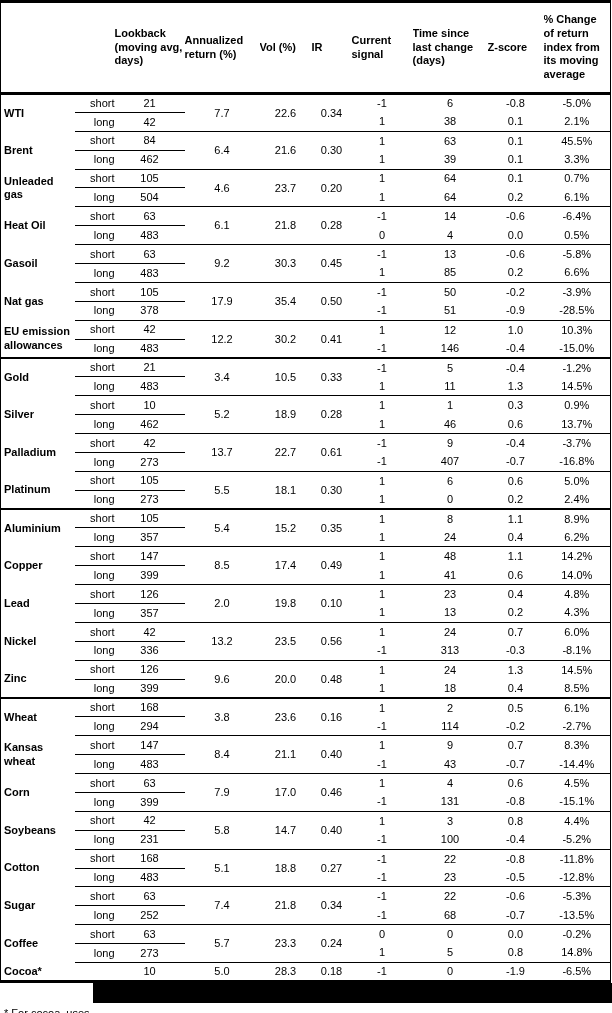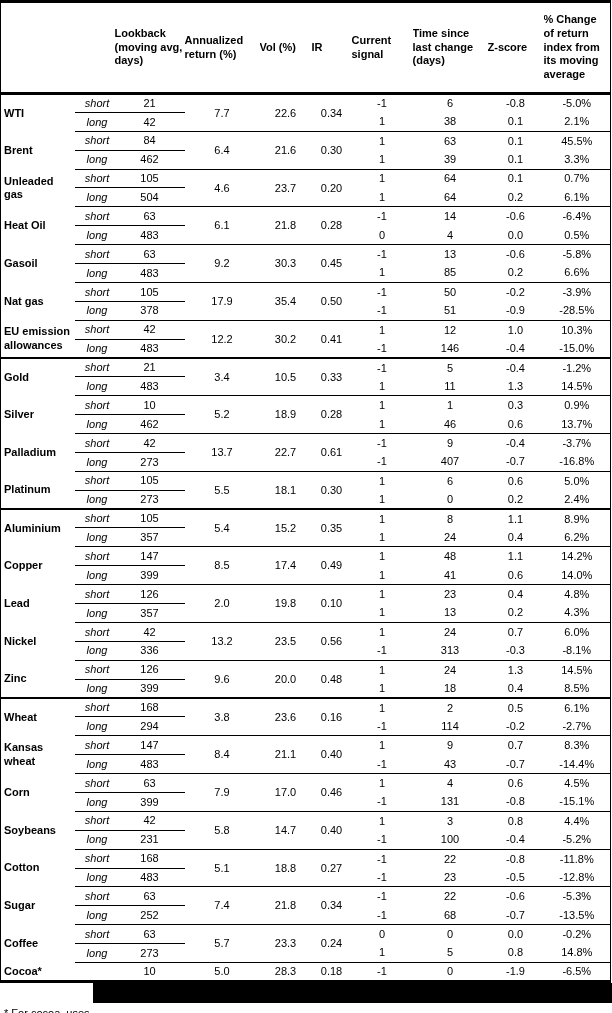--- a/index.html
+++ b/index.html
@@ -33,7 +33,7 @@
   .sig tbody tr { height: 18.9px; }
   .sig tbody td { text-align: center; }
   .sig td.name  { text-align: left; padding-left: 3px; line-height: 1.2; }
-  .sig td.sl    { text-align: center; padding-left: 5px; font-style: italic; }
+  .sig td.sl    { text-align: right; padding-left: 5px; }
 
   
   .sig tr.c-start td { border-top: 1px solid #000; }

